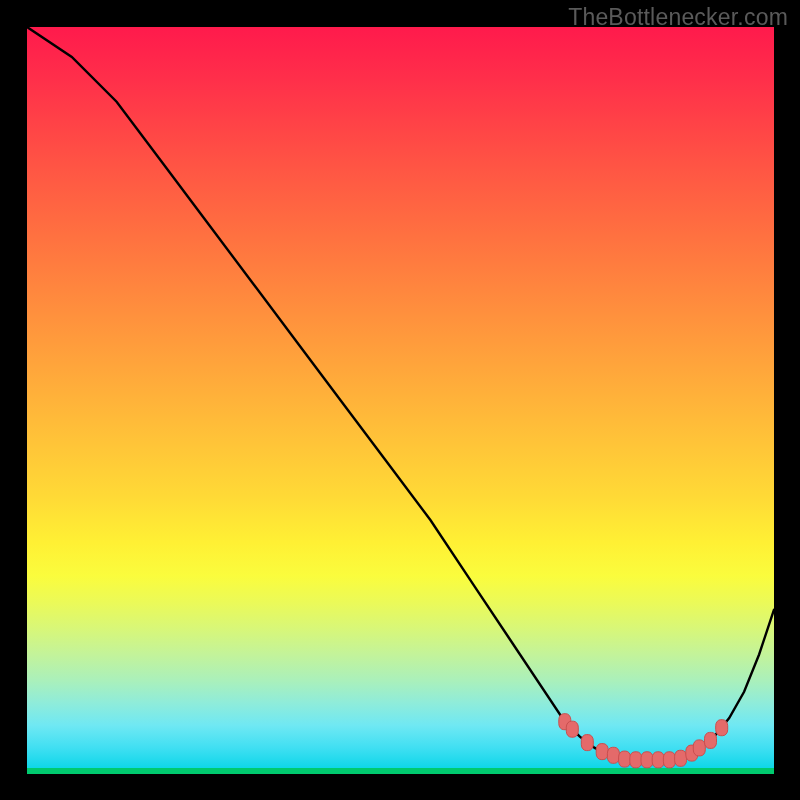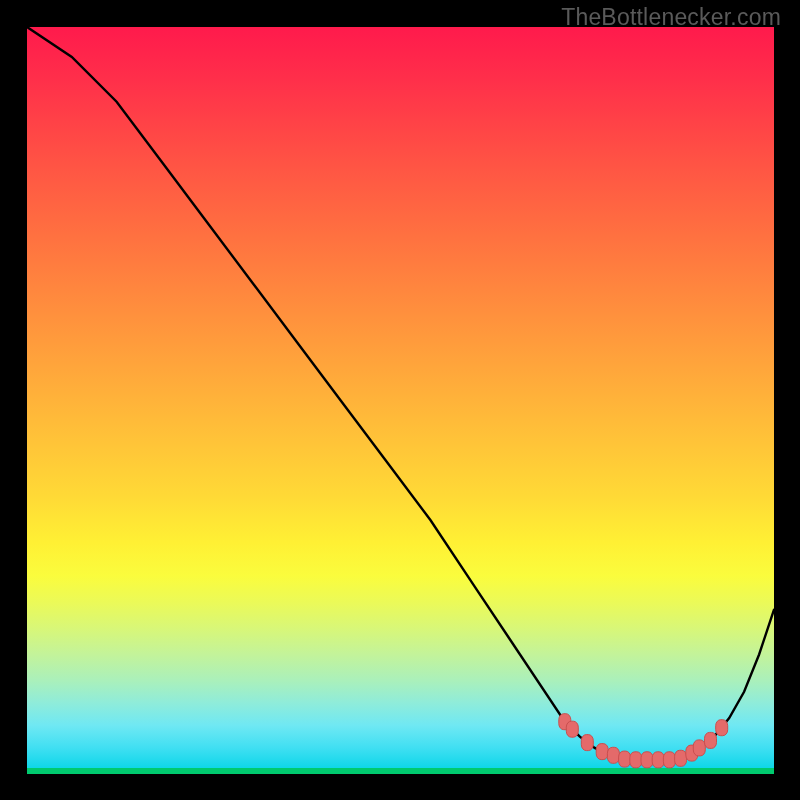--- a/index.html
+++ b/index.html
@@ -20,7 +20,7 @@
   .watermark {
     position: absolute;
     top: 4px;
-    right: 19px;
+    right: 12px;
     color: #5a5a5a;
     font-size: 23px;
     font-weight: 400;

